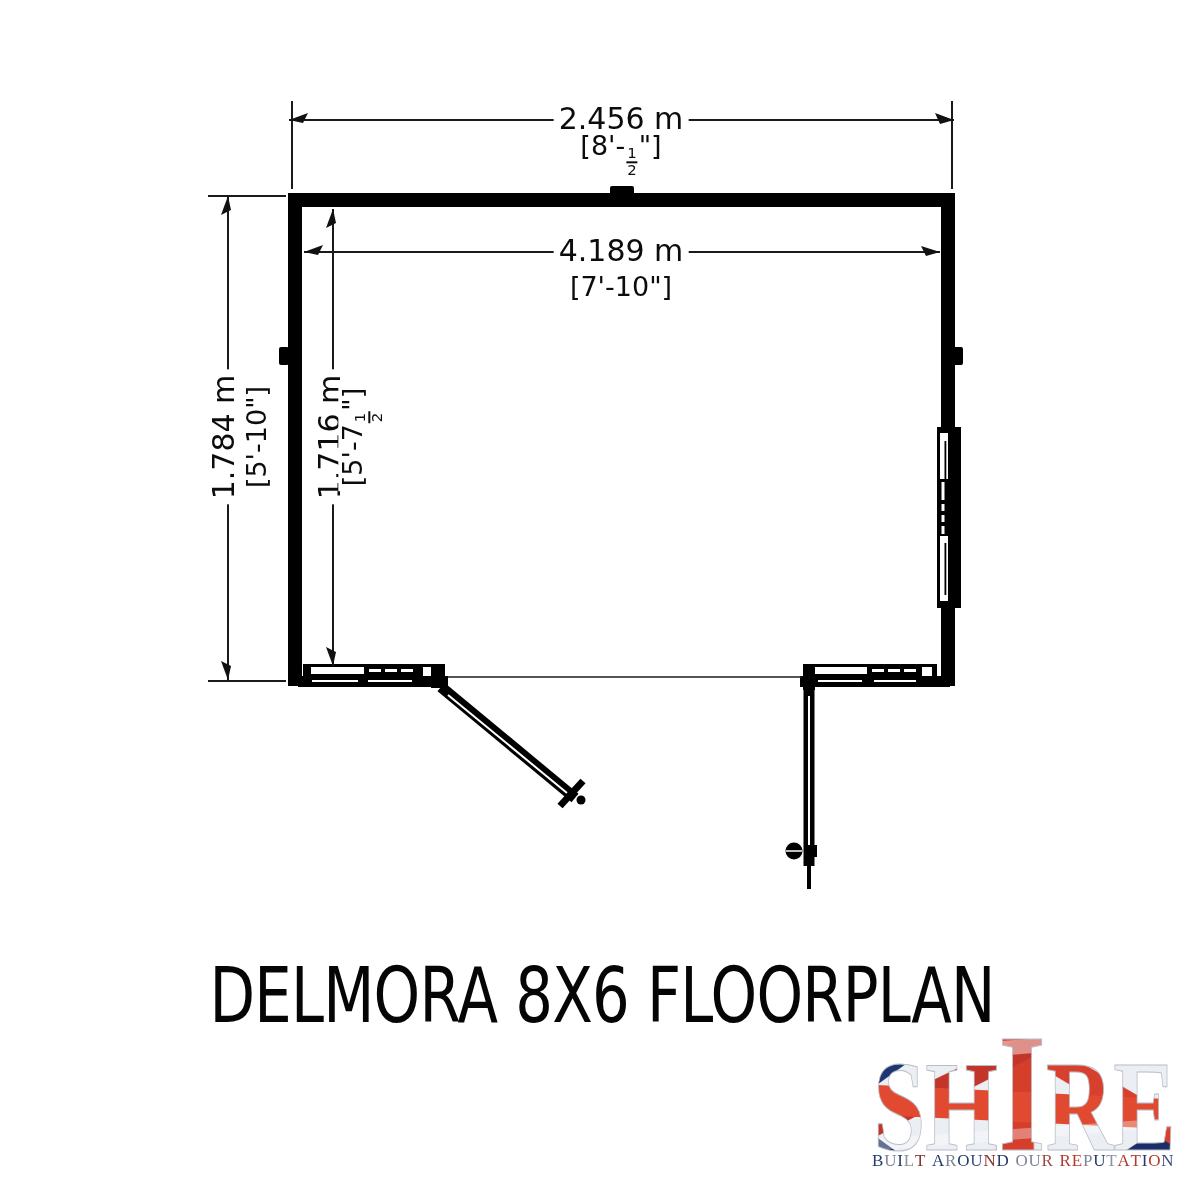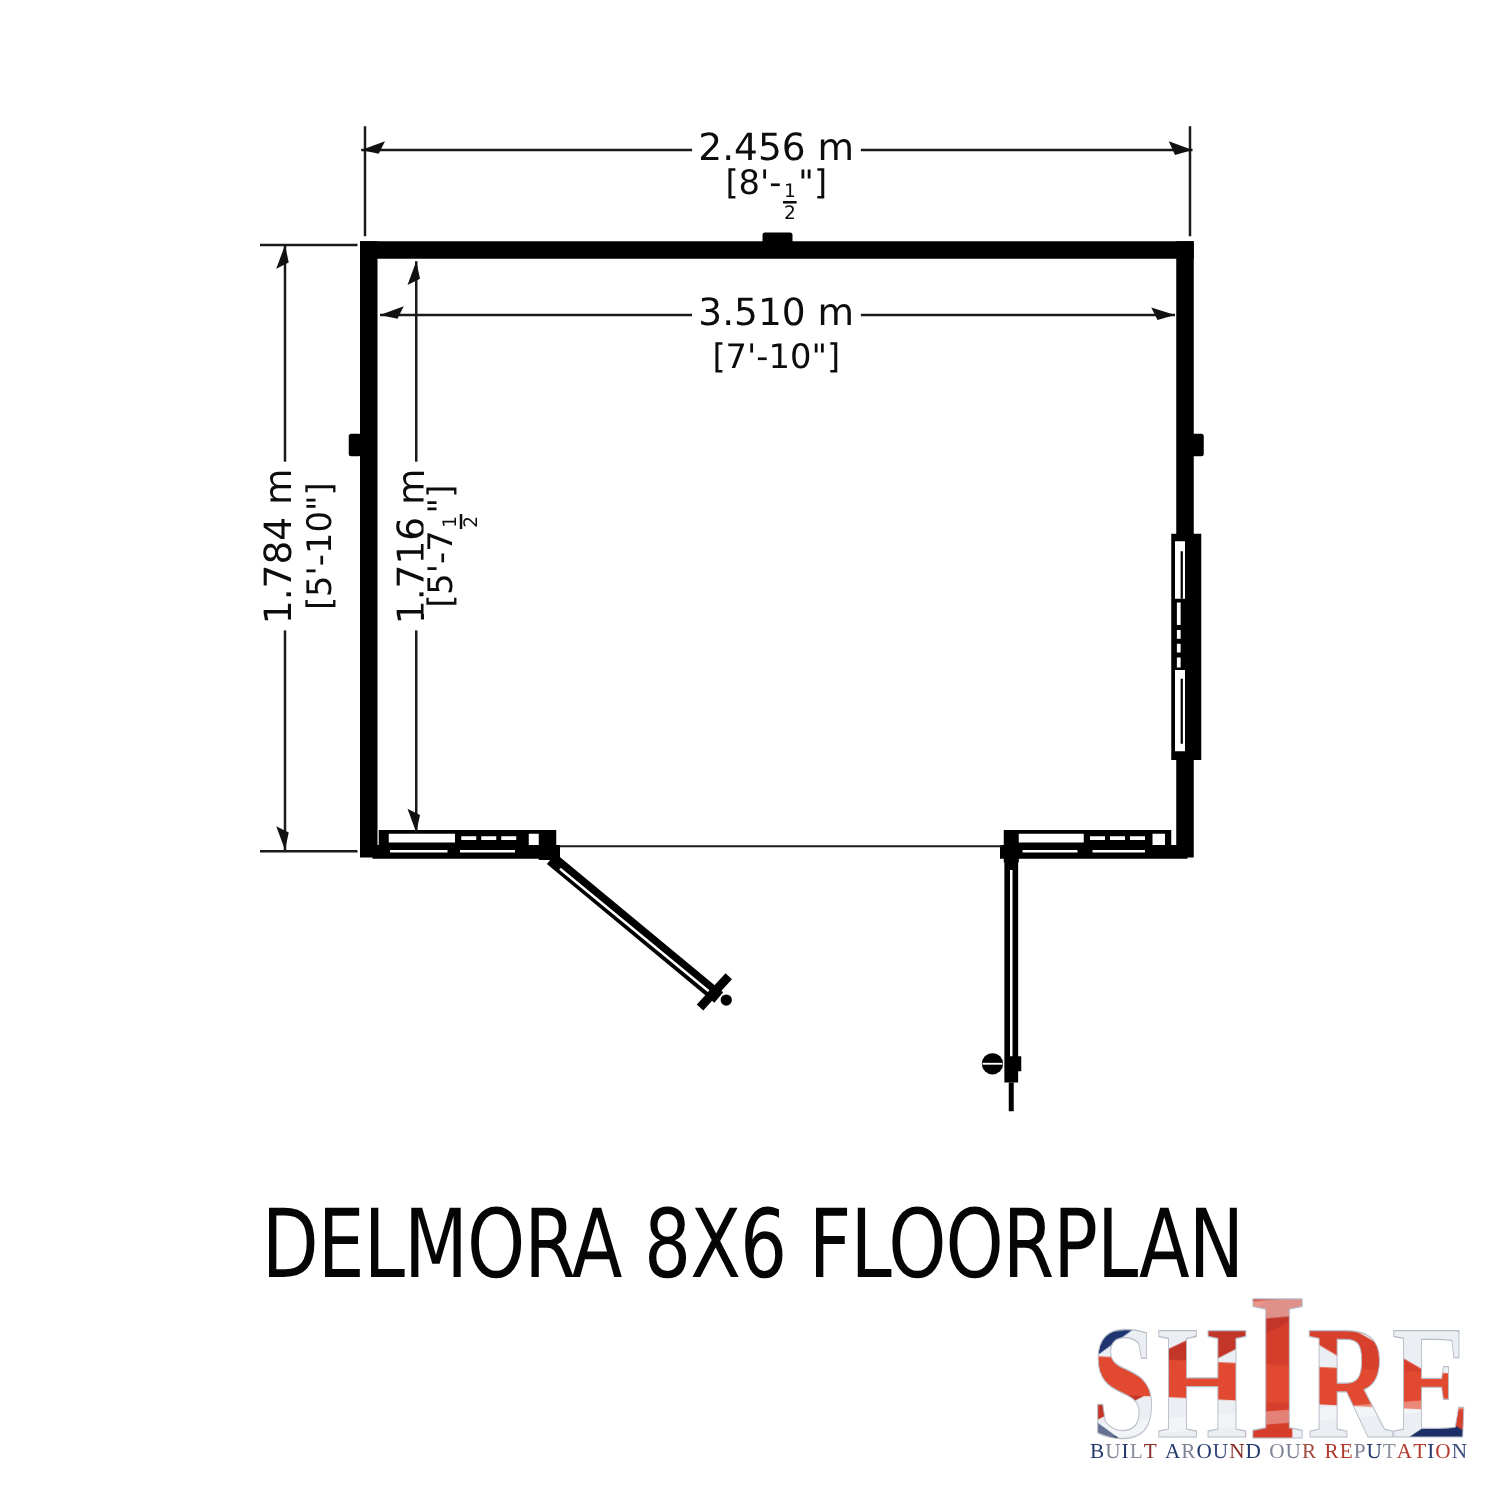--- a/index.html
+++ b/index.html
@@ -125,7 +125,7 @@
       </span><span>"]</span>
   </div>
 
-  <div class="dim-label lbl-m" style="left:621px;top:251px;">3.510 m</div>
+  <div class="dim-label lbl-m" style="left:621px;top:251px;">4.189 m</div>
   <div class="dim-label lbl-i" style="left:621px;top:286px;">[7'-10"]</div>
 
   <div class="dim-label rot lbl-m" style="left:224px;top:437px;">1.784 m</div>

